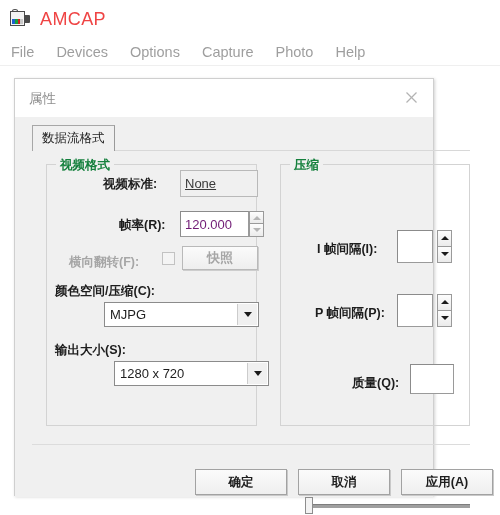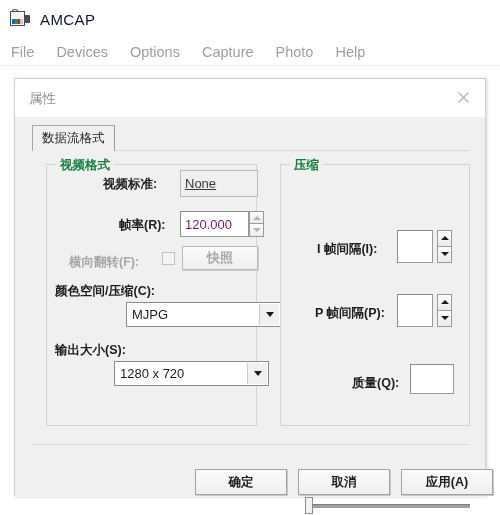--- a/index.html
+++ b/index.html
@@ -70,8 +70,8 @@
     background: #fff;
   }
   #amcap-title-text {
-    font-size: 15px;
-    color: #0f172a;
+    font-size: 18px;
+    color: #ef4444;
     letter-spacing: .4px;
   }
   #amcap-menubar {

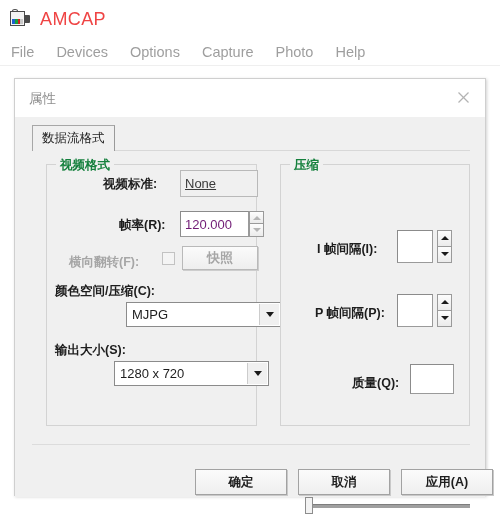--- a/index.html
+++ b/index.html
@@ -105,7 +105,7 @@
     position: absolute;
     left: 14px;
     top: 78px;
-    width: 472px;
+    width: 420px;
     height: 418px;
     background: #f0f0f0;
     border: 1px solid #cfcfcf;

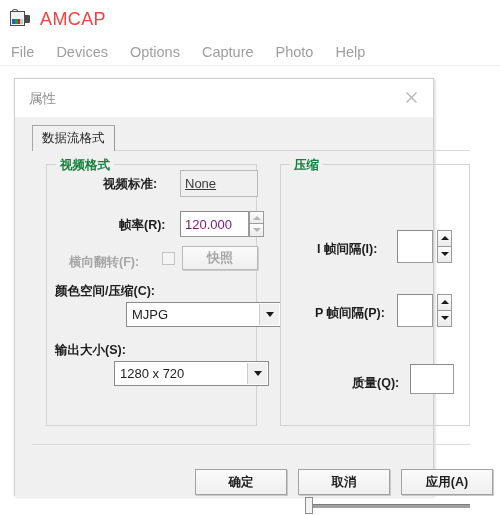--- a/index.html
+++ b/index.html
@@ -444,7 +444,7 @@
     </div>
 
     <span class="field-label" style="left:40px; top:166px;">颜色空间/压缩(C):</span>
-    <div class="combobox" style="left:89px; top:185px; width:155px; height:25px;margin-left:22px;">
+    <div class="combobox" style="left:89px; top:185px; width:155px; height:25px;">
       <span>MJPG</span>
       <span class="combo-arrowbox">
           <i class="combo-arrow"></i>

